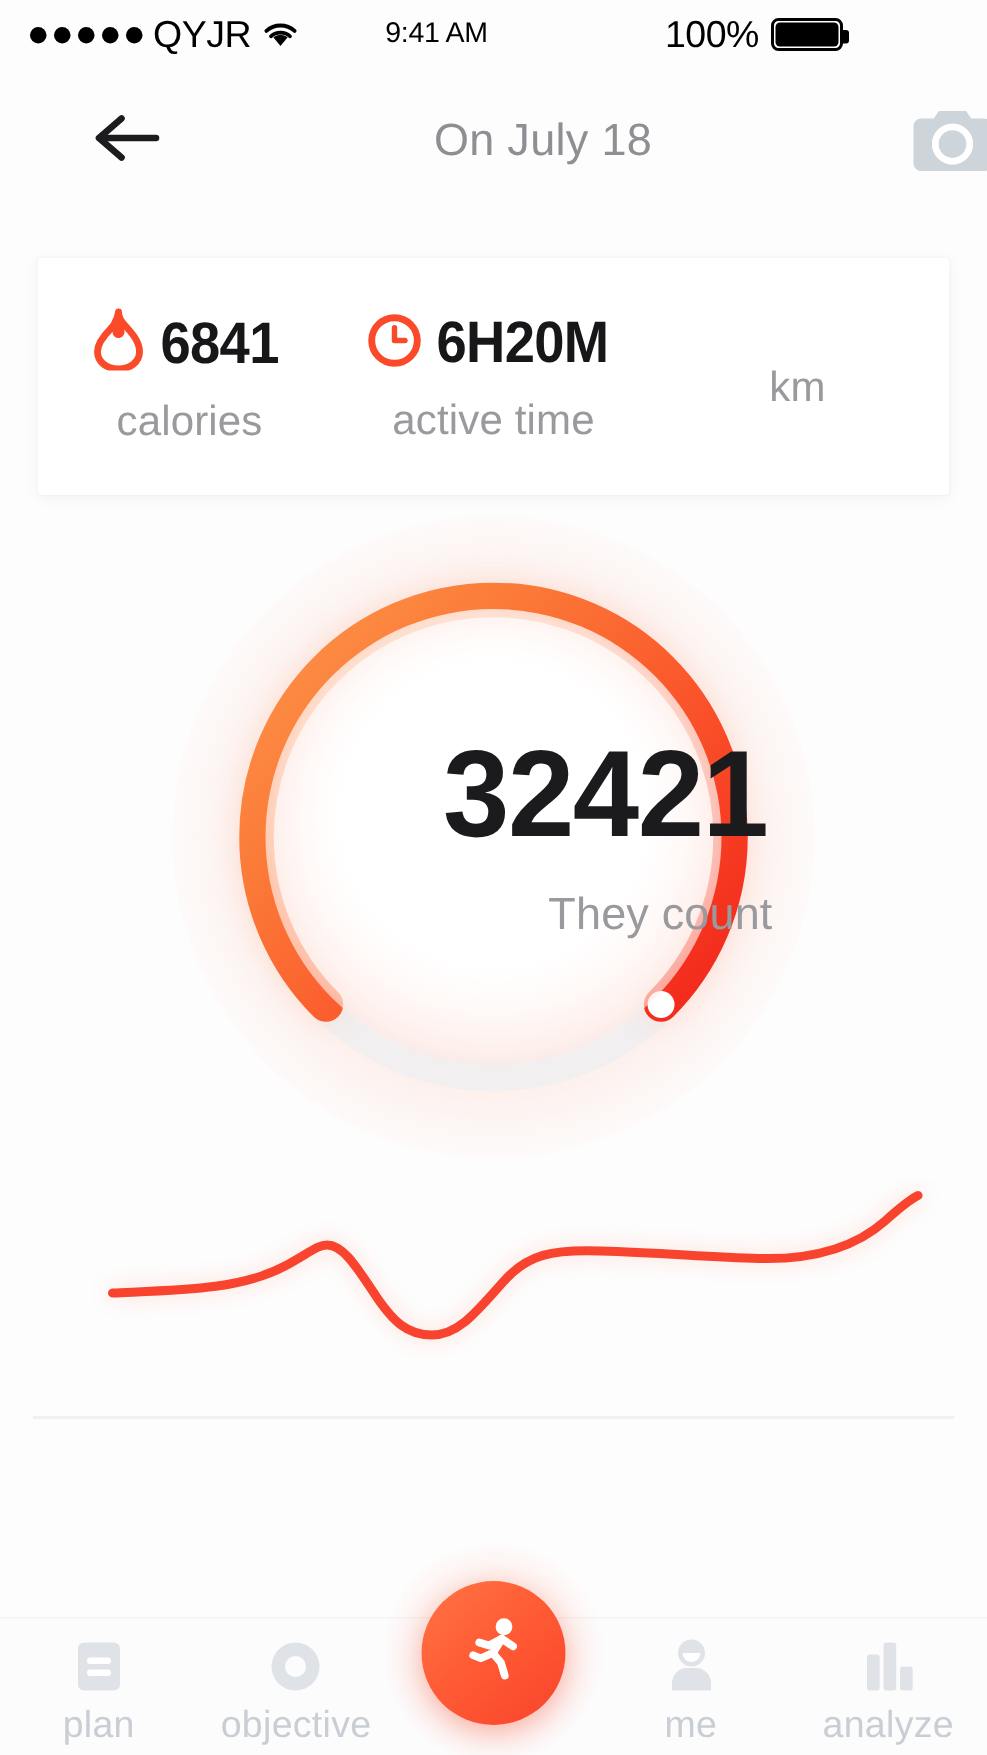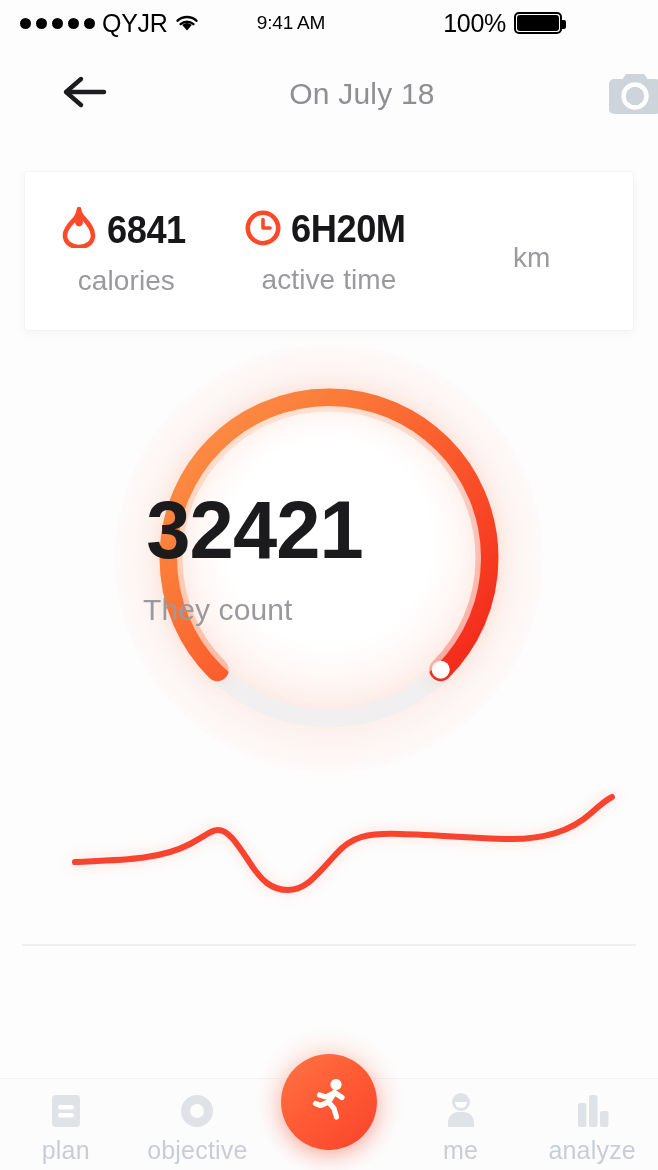--- a/index.html
+++ b/index.html
@@ -97,7 +97,7 @@
   .gauge svg { position: absolute; left: 0; top: 0; }
   .gauge-center {
     position: absolute; left: 0; top: 0; width: 372px; height: 372px;
-    display: flex; flex-direction: column; align-items: flex-start; justify-content: center;
+    display: flex; flex-direction: column; align-items: flex-end; justify-content: center;
   }
   .gauge-inner-glow {
     position: absolute; left: 34px; top: 34px; width: 304px; height: 304px;

